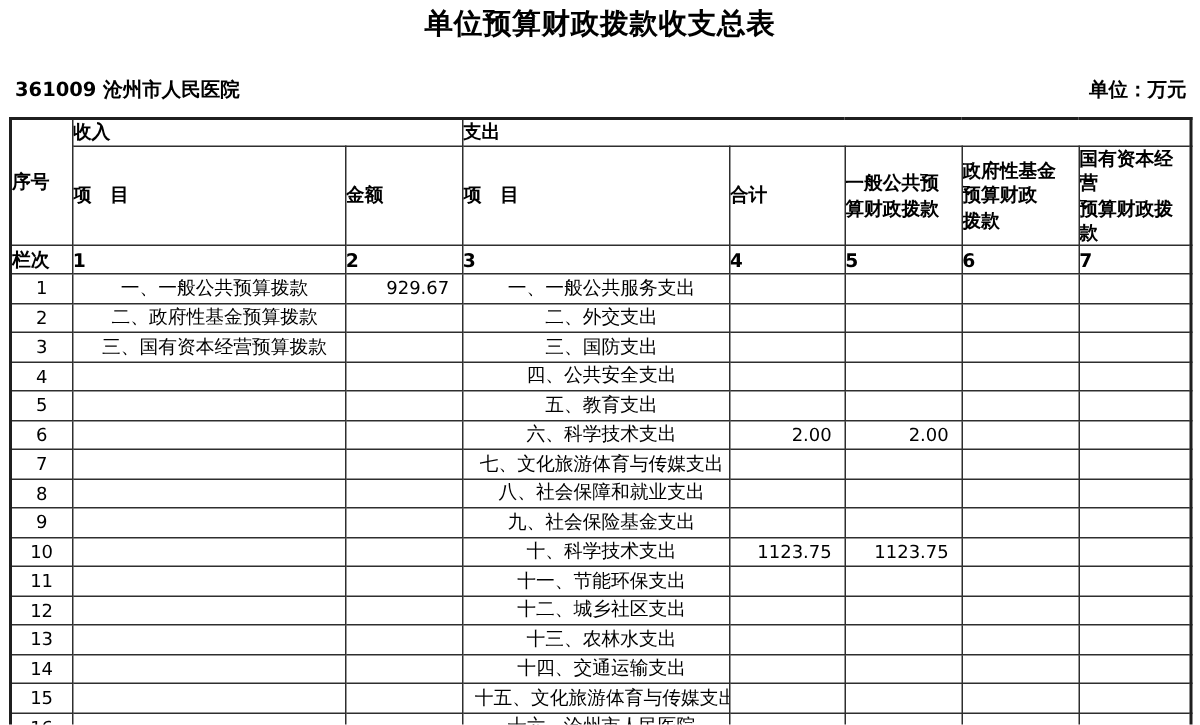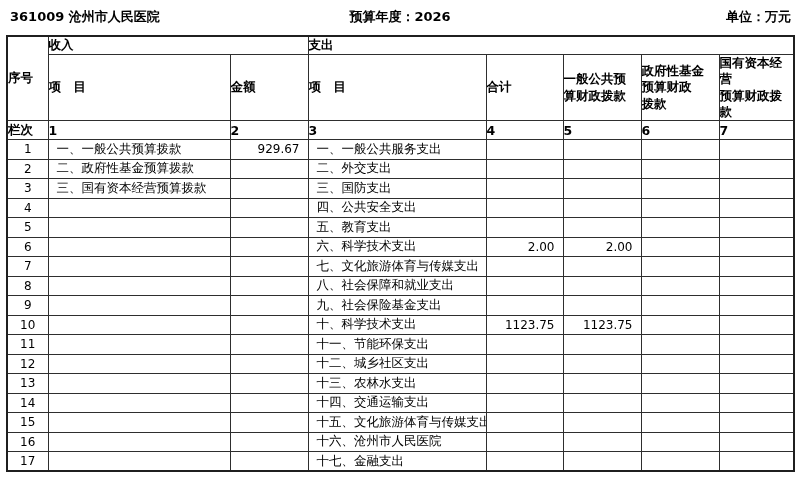--- a/index.html
+++ b/index.html
@@ -65,6 +65,7 @@
 
 <div class="page">
 
+  <div class="title">单位预算财政拨款收支总表</div>
 
   <div class="meta">
     <span class="m-left">361009 沧州市人民医院</span>

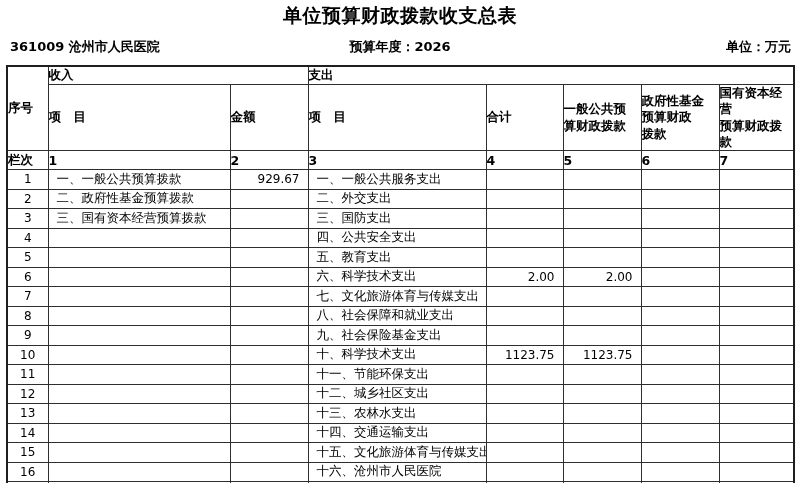--- a/index.html
+++ b/index.html
@@ -24,7 +24,7 @@
   .meta {
     position: relative;
     height: 18px;
-    margin-top: 8px;
+    margin-top: 21px;
     font-size: 13px;
     font-weight: bold;
     padding-left: 40px;

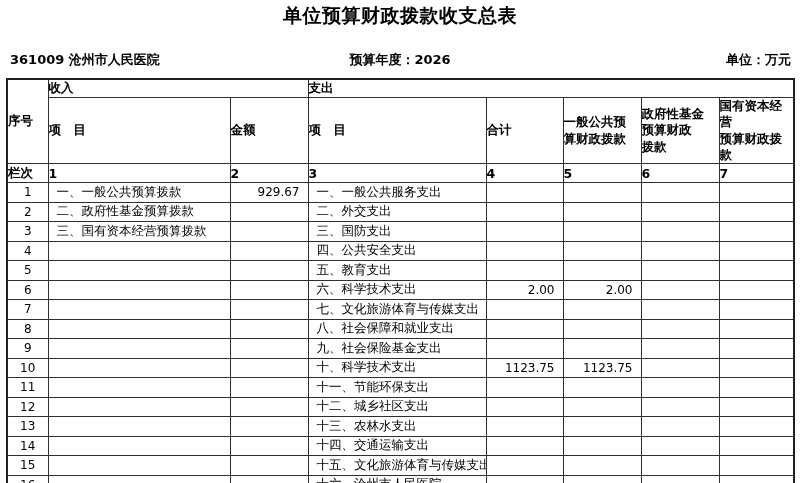--- a/index.html
+++ b/index.html
@@ -69,7 +69,6 @@
 
   <div class="meta">
     <span class="m-left">361009 沧州市人民医院</span>
-    <span class="m-center">预算年度：2026</span>
     <span class="m-right">单位：万元</span>
   </div>
 

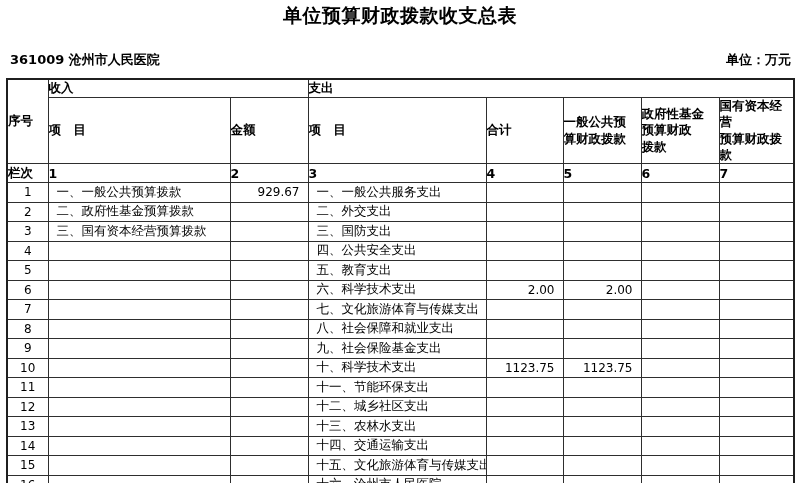--- a/index.html
+++ b/index.html
@@ -57,7 +57,7 @@
   .lanci th { height: 19px; font-size: 12.5px; }
   .budget tbody td { height: 19.5px; font-weight: normal; vertical-align: middle; }
   td.c-seq  { text-align: center; font-size: 12px; }
-  td.c-item { text-align: left; padding-left: 8px; font-size: 12.5px; }
+  td.c-item { text-align: center; padding-left: 8px; font-size: 12.5px; }
   td.c-num  { text-align: right; padding-right: 8px; font-size: 12px; }
 </style>
 </head>

